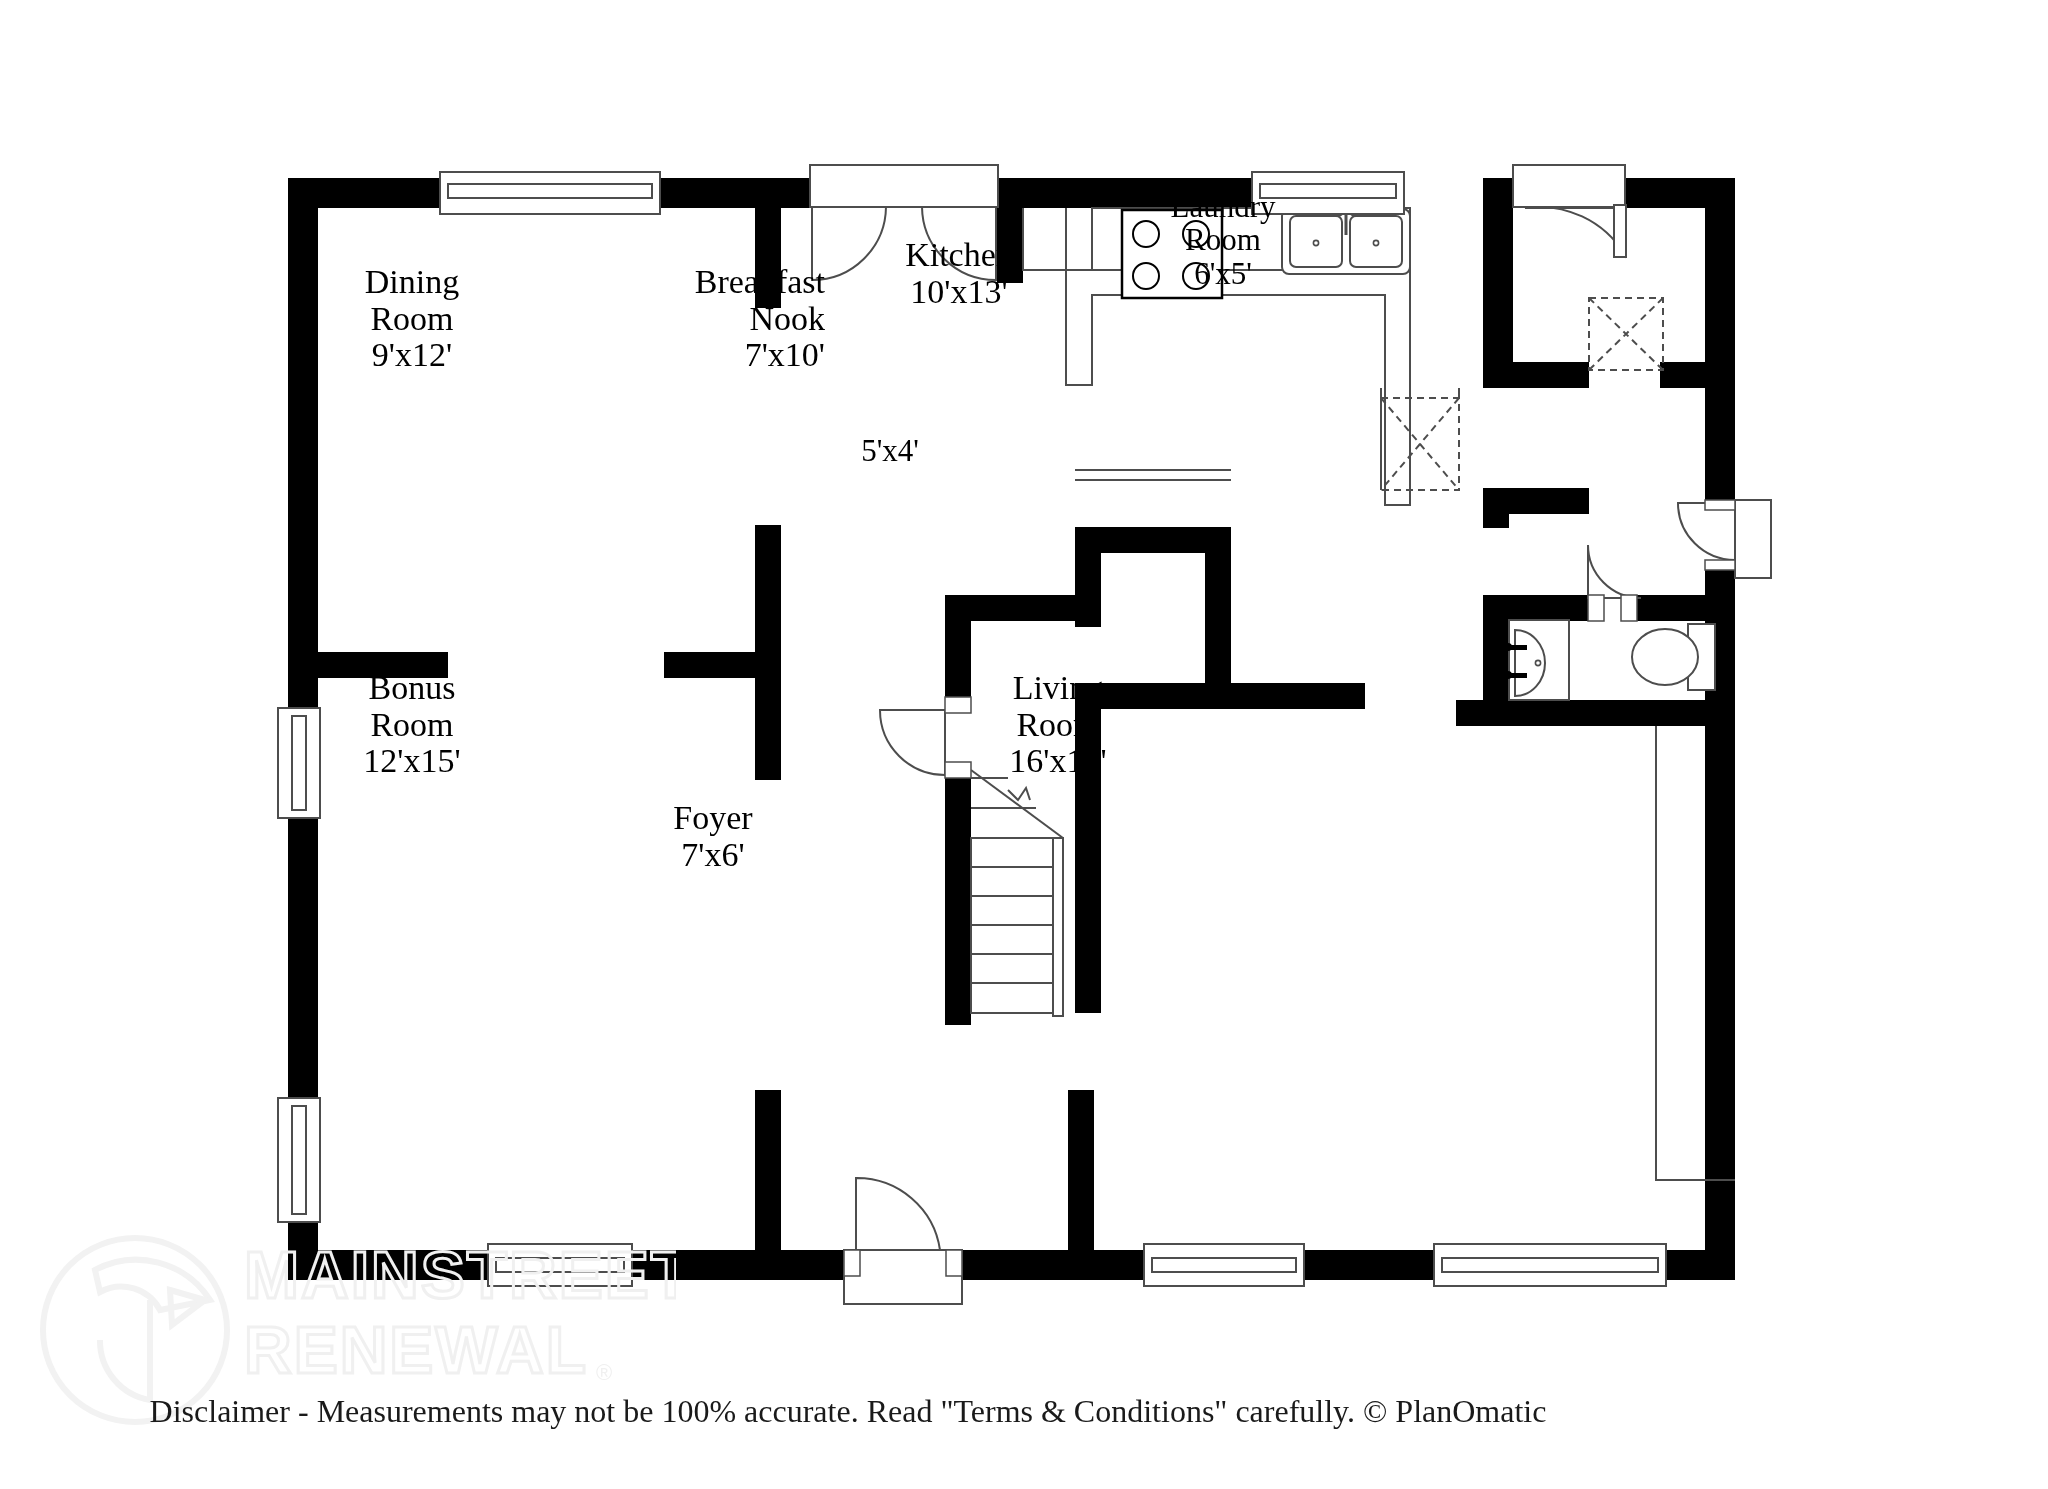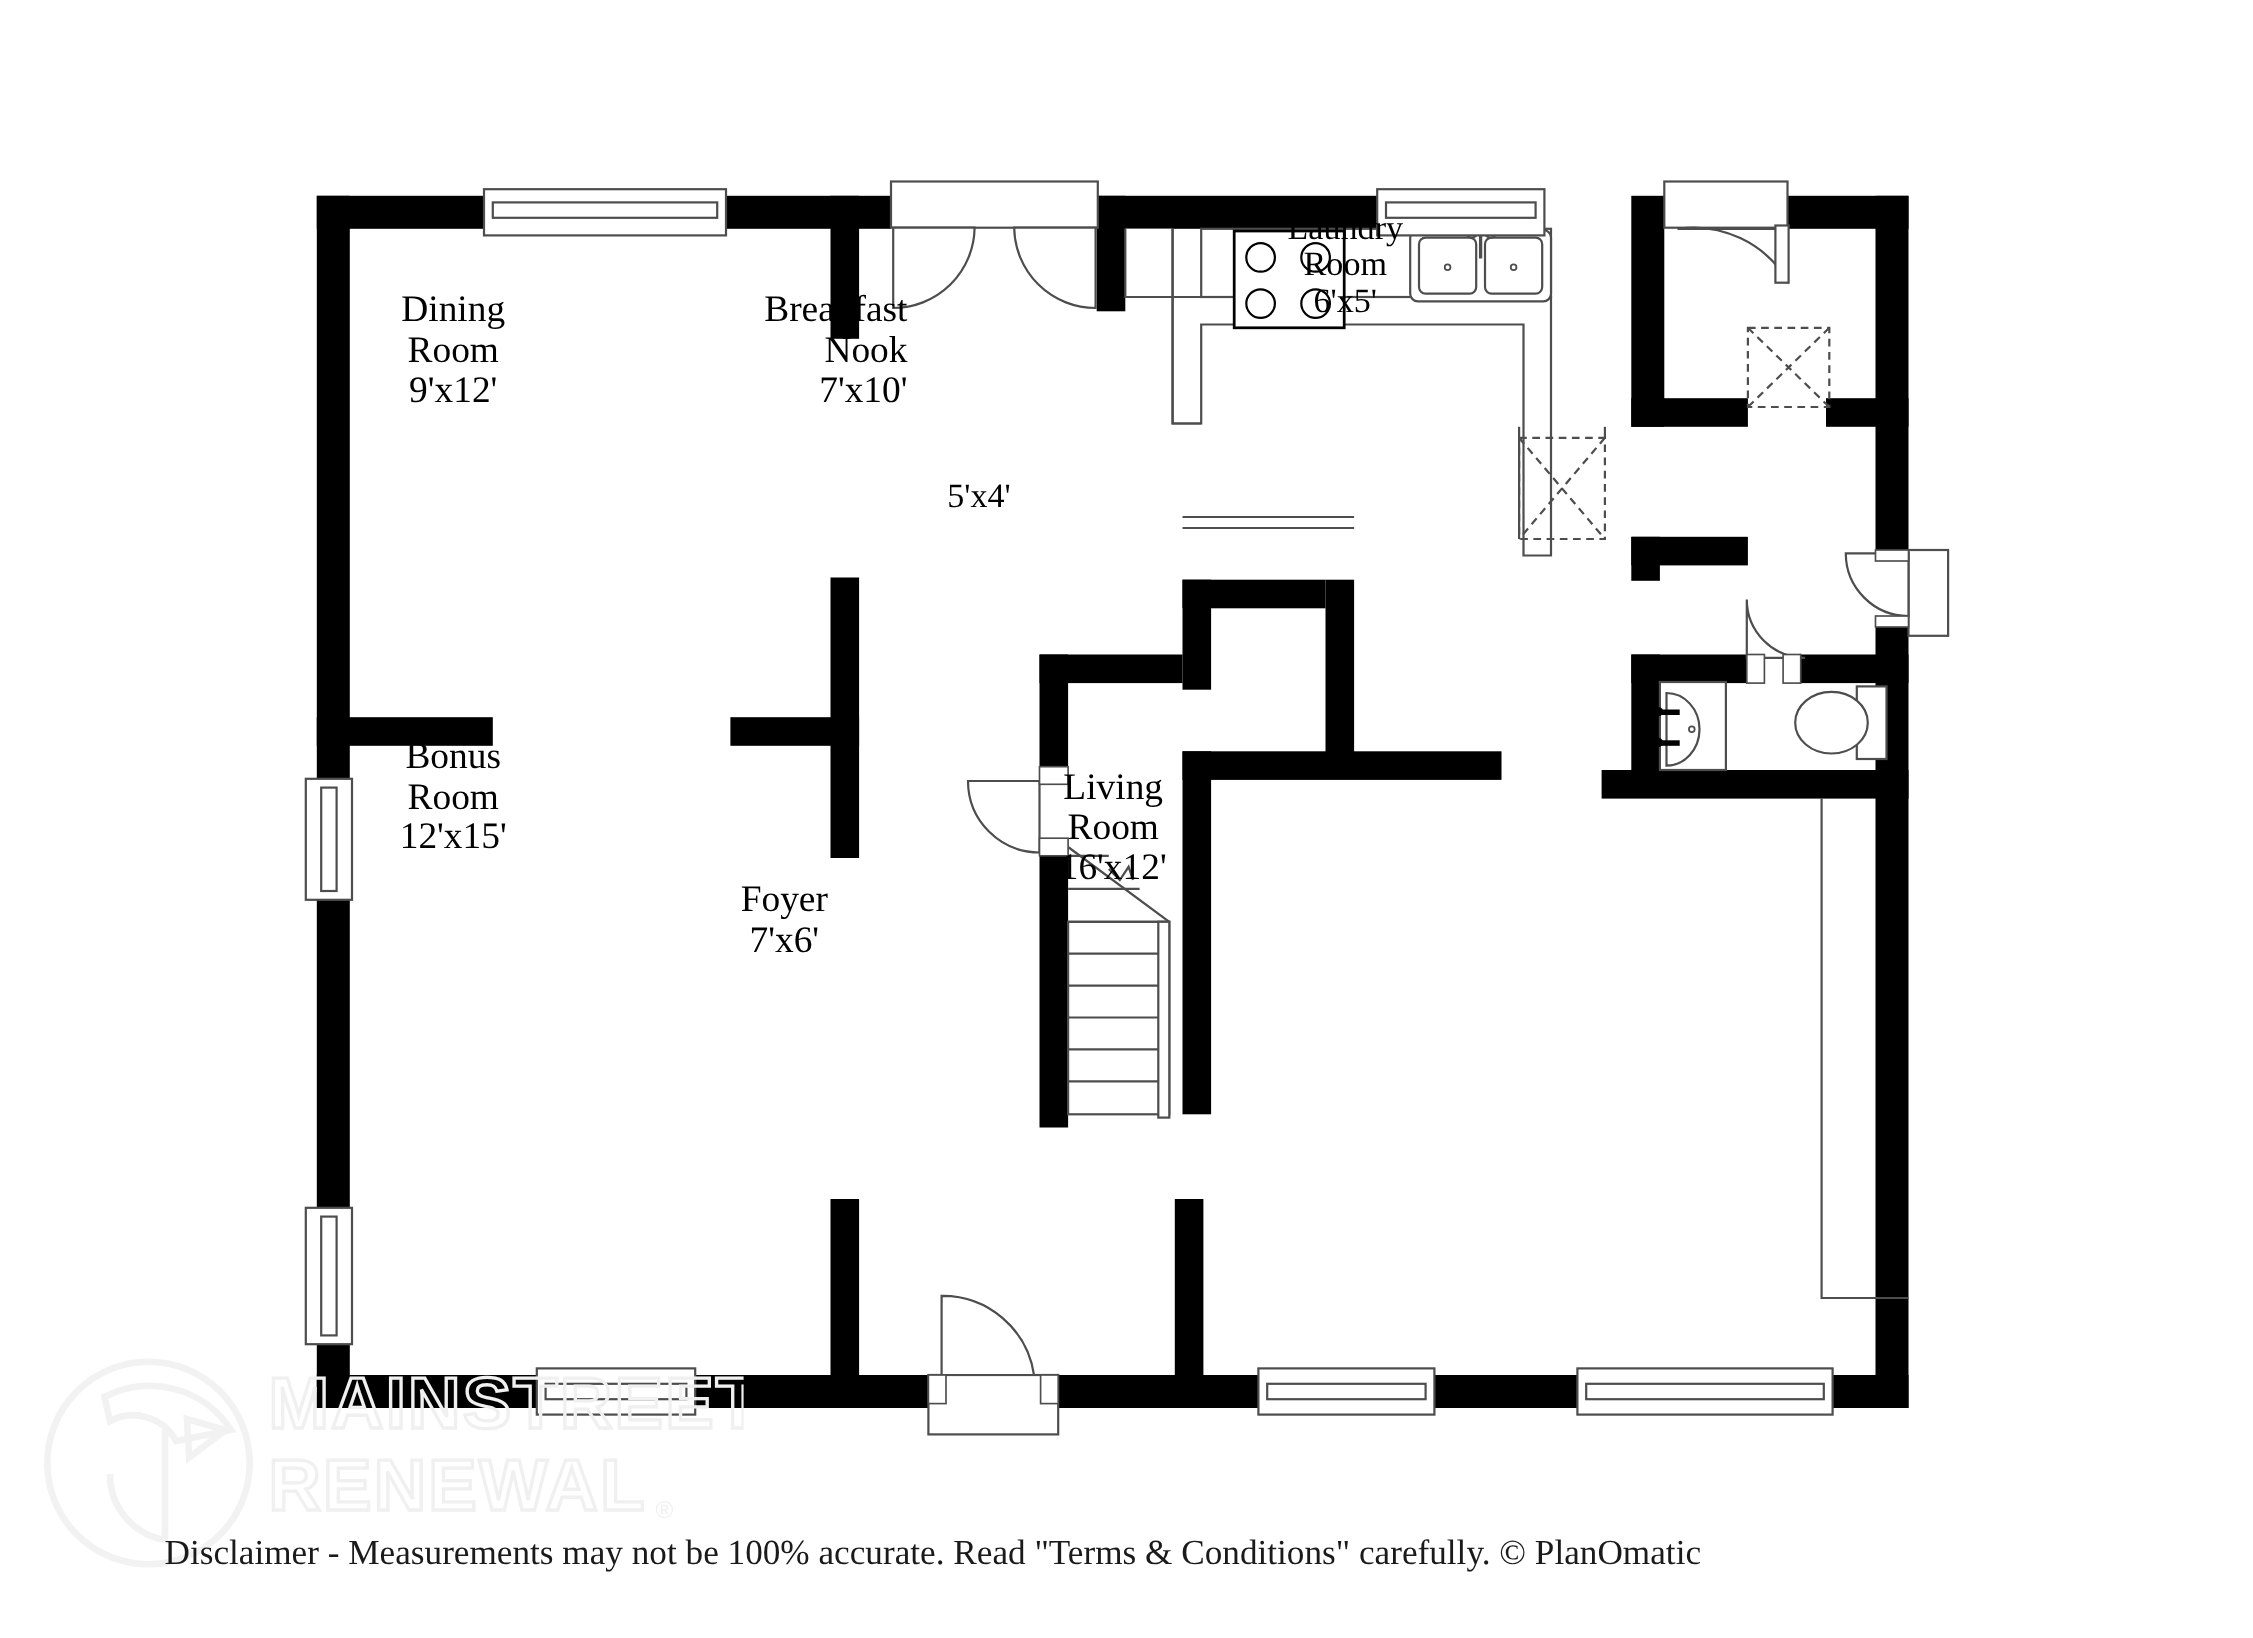--- a/index.html
+++ b/index.html
@@ -289,6 +289,10 @@
     <span class="rl-dim">7'x10'</span>
   </div>
 
+  <div class="room-label rl-size-lg" style="left:839px; top:237px; width:240px;">
+    <span class="rl-name">Kitchen</span>
+    <span class="rl-dim">10'x13'</span>
+  </div>
 
   <div class="room-label rl-size-md" style="left:1113px; top:190px; width:220px;">
     <span class="rl-name">Laundry</span>

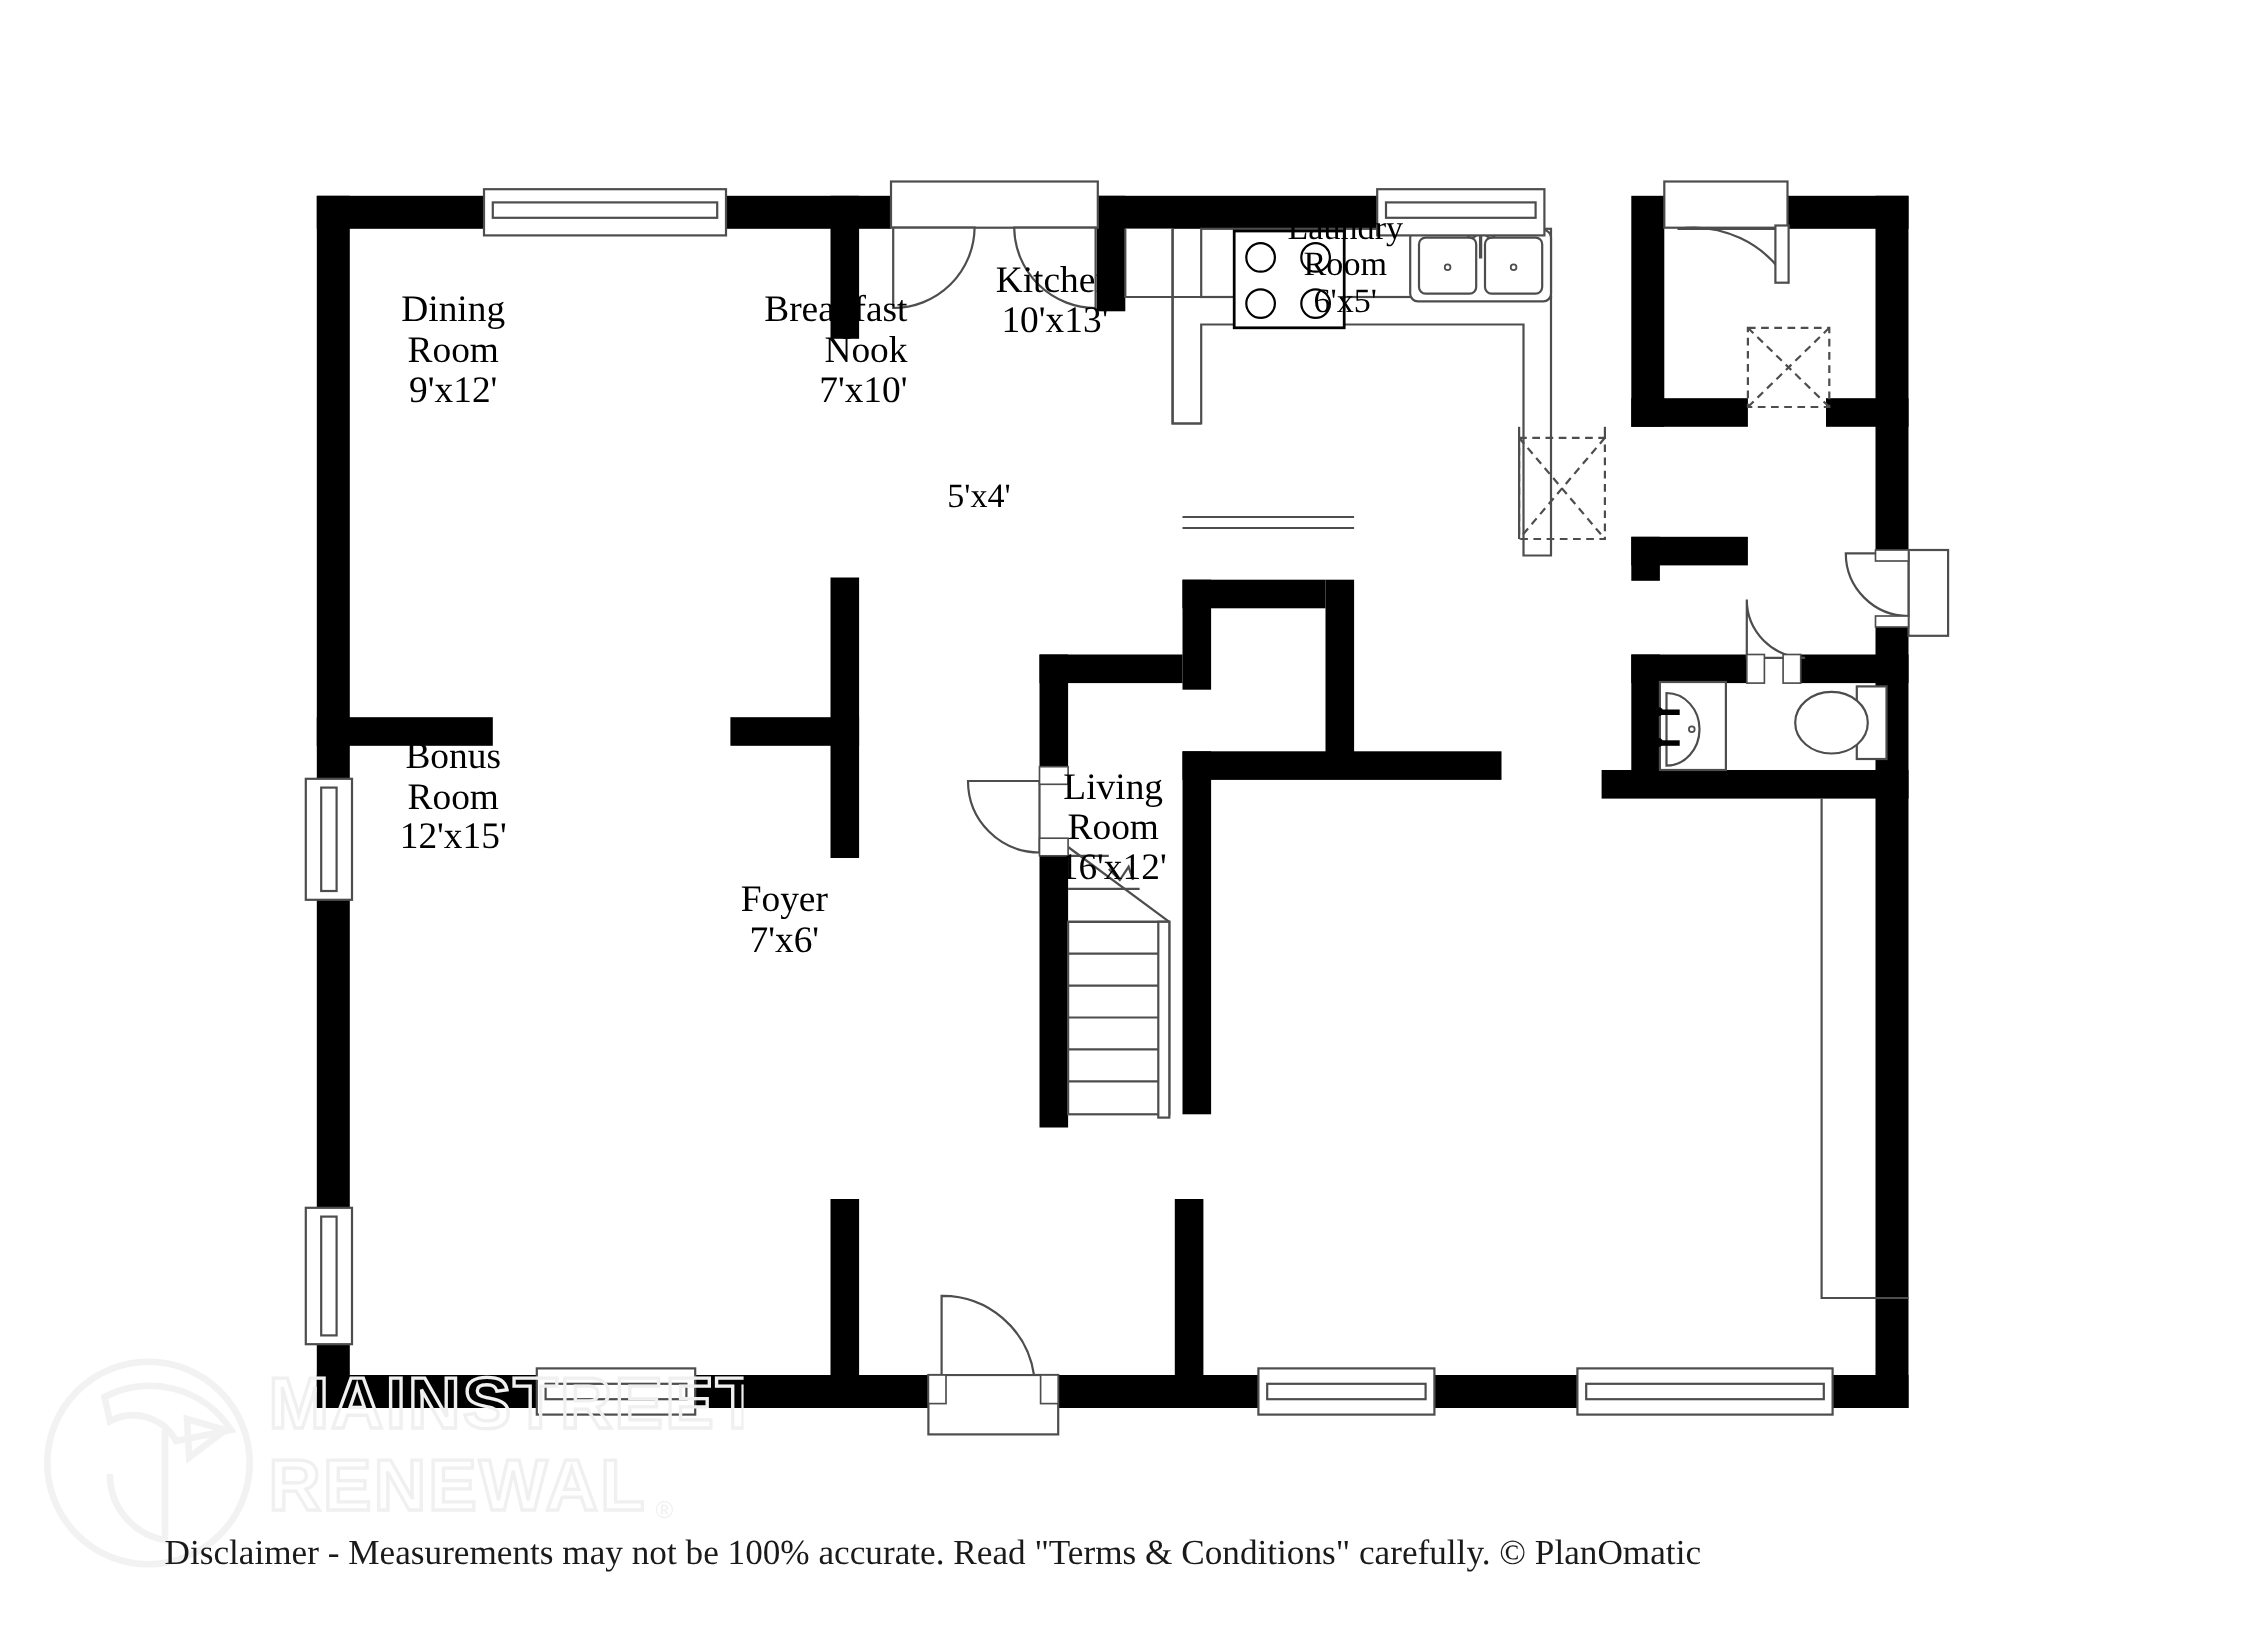--- a/index.html
+++ b/index.html
@@ -310,7 +310,7 @@
     <span class="rl-dim">12'x15'</span>
   </div>
 
-  <div class="room-label rl-size-lg" style="left:892px; top:670px; width:240px;margin-top:28px;">
+  <div class="room-label rl-size-lg" style="left:938px; top:670px; width:240px;">
     <span class="rl-name">Living</span>
     <span class="rl-name">Room</span>
     <span class="rl-dim">16'x12'</span>

